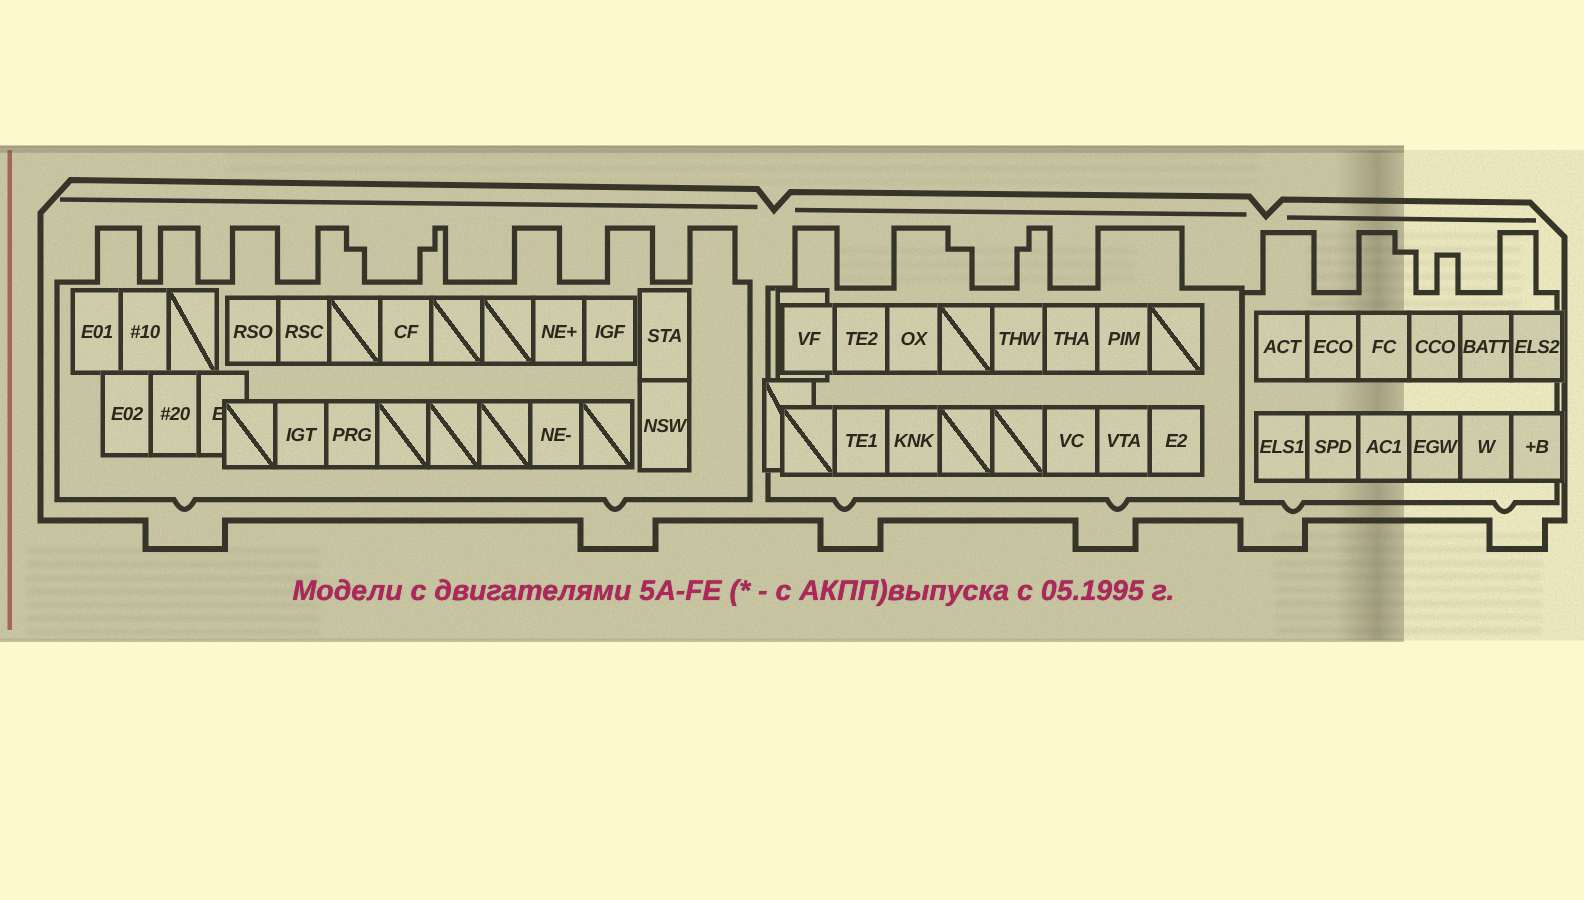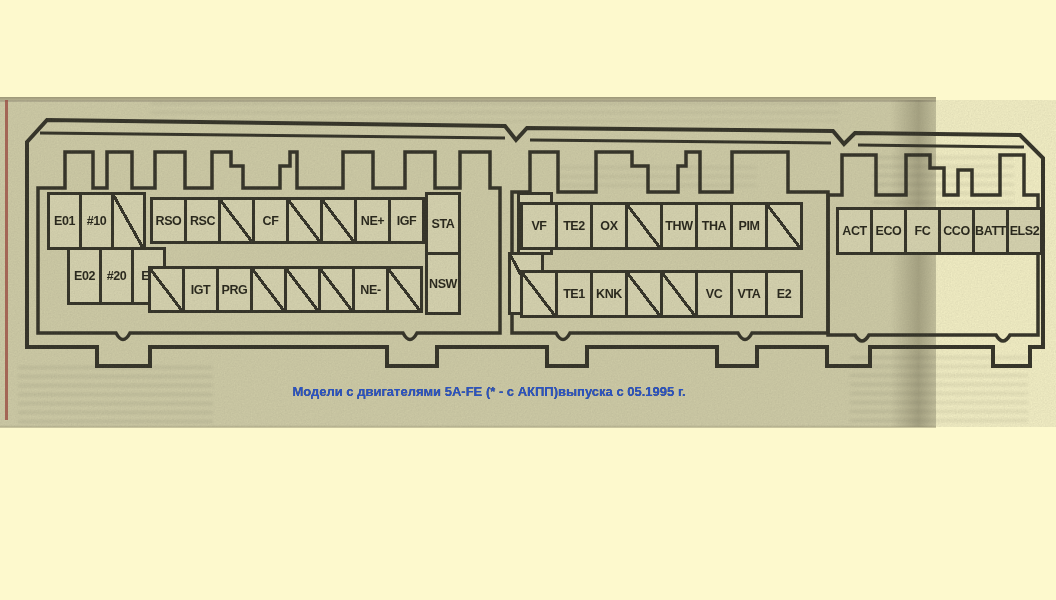--- a/index.html
+++ b/index.html
@@ -9,7 +9,7 @@
   html,body{margin:0;padding:0;}
   body{font-family:"Liberation Sans","DejaVu Sans",sans-serif;background:#888;}
   .stage{position:relative;width:1056px;height:600px;background:var(--paper);overflow:hidden;}
-  .strip{position:absolute;left:0;top:100px;width:936px;height:327px;background:var(--scan);}
+  .strip{position:absolute;left:0;top:100px;width:936px;height:327px;background:var(--scan);font-style:italic;}
   .topline{position:absolute;left:0;top:-3px;width:100%;height:5px;
     background:linear-gradient(180deg,#8b8668,#b7b295);opacity:.85;}
   .botline{position:absolute;left:0;bottom:-1px;width:100%;height:3px;

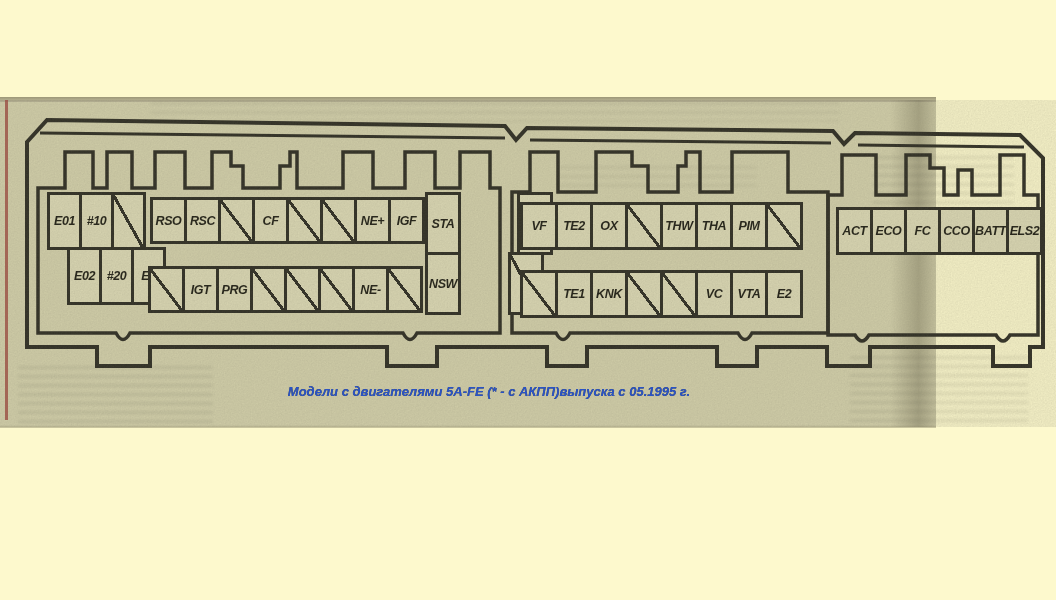--- a/index.html
+++ b/index.html
@@ -134,6 +134,14 @@
       <span class="cell">BATT</span>
       <span class="cell">ELS2</span>
     </div>
+    <div class="pg g3" style="left:836px;top:174px;">
+      <span class="cell">ELS1</span>
+      <span class="cell">SPD</span>
+      <span class="cell">AC1</span>
+      <span class="cell">EGW</span>
+      <span class="cell">W</span>
+      <span class="cell">+B</span>
+    </div>
 
     <div class="caption">Модели с двигателями 5A-FE (* - с АКПП)выпуска с 05.1995 г.</div>
 

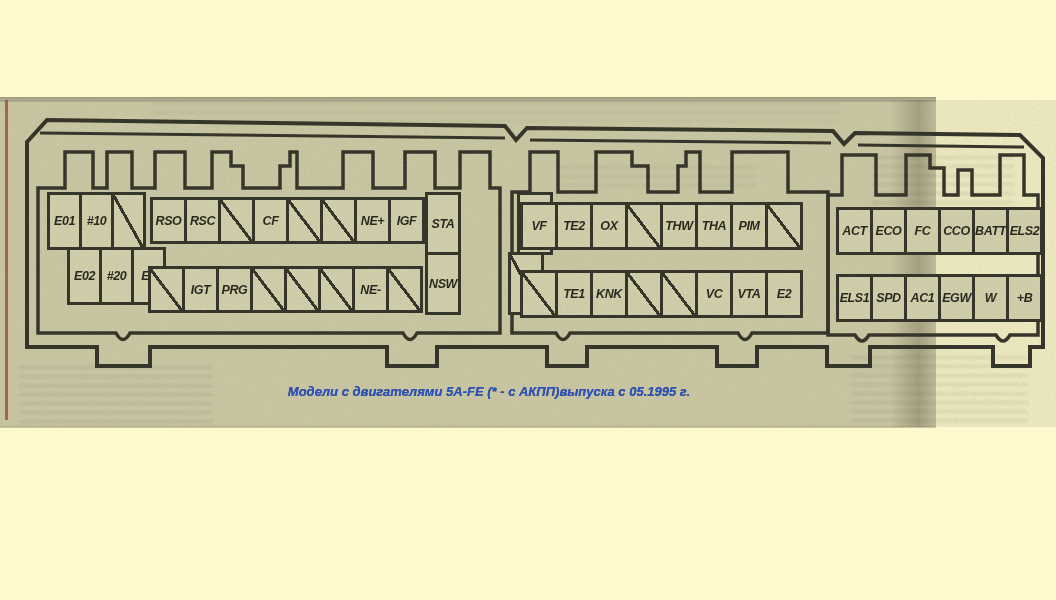--- a/index.html
+++ b/index.html
@@ -33,8 +33,8 @@
   .g2  .cell{width:38px;height:48px;}
   .g3  .cell{width:37px;height:48px;}
   .caption{position:absolute;top:284px;left:0;width:100%;text-align:center;
-    padding-left:42px;box-sizing:border-box;font-weight:bold;font-size:13px;
-    color:#1d4ed8;text-shadow:0 0 .6px rgba(30,30,20,.85);}
+    padding-left:42px;box-sizing:border-box;font-weight:bold;font-size:19px;
+    color:#be185d;text-shadow:0 0 .6px rgba(30,30,20,.85);}
   .ghost{position:absolute;background:repeating-linear-gradient(180deg,
       rgba(60,60,48,.6) 0 3px,rgba(60,60,48,0) 3px 9px);
     filter:blur(1.7px);opacity:.16;border-radius:2px;pointer-events:none;}

